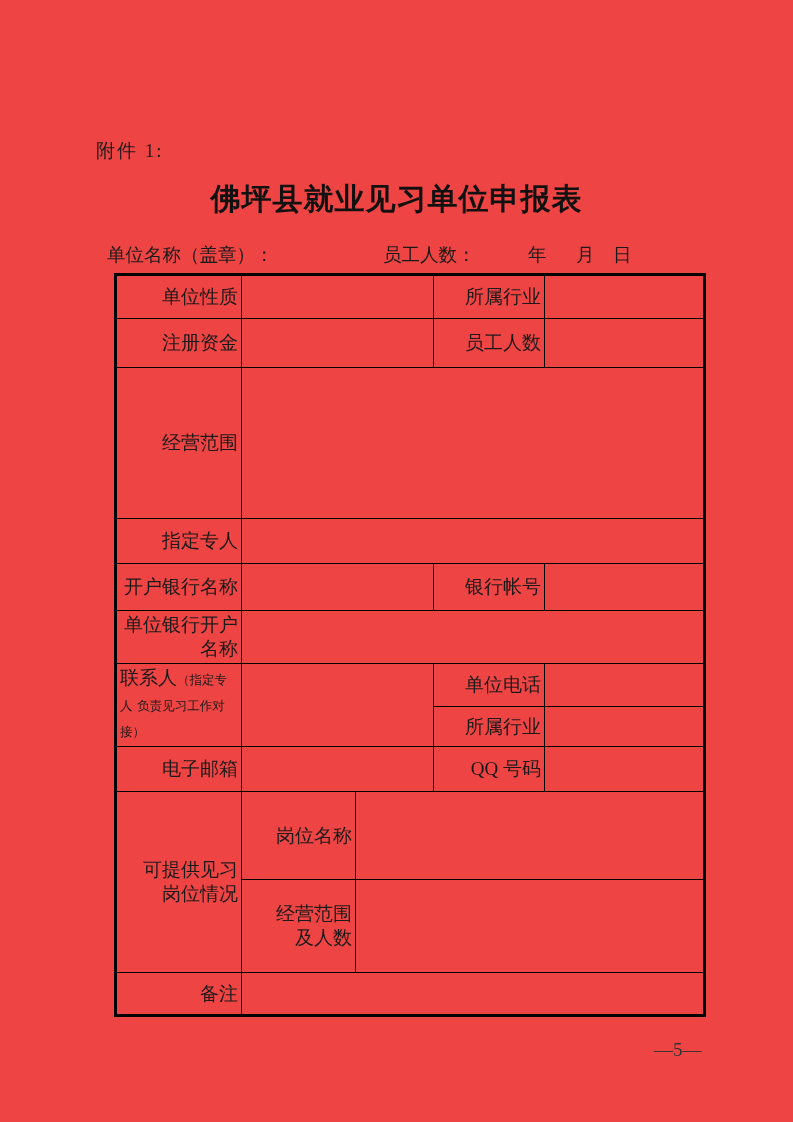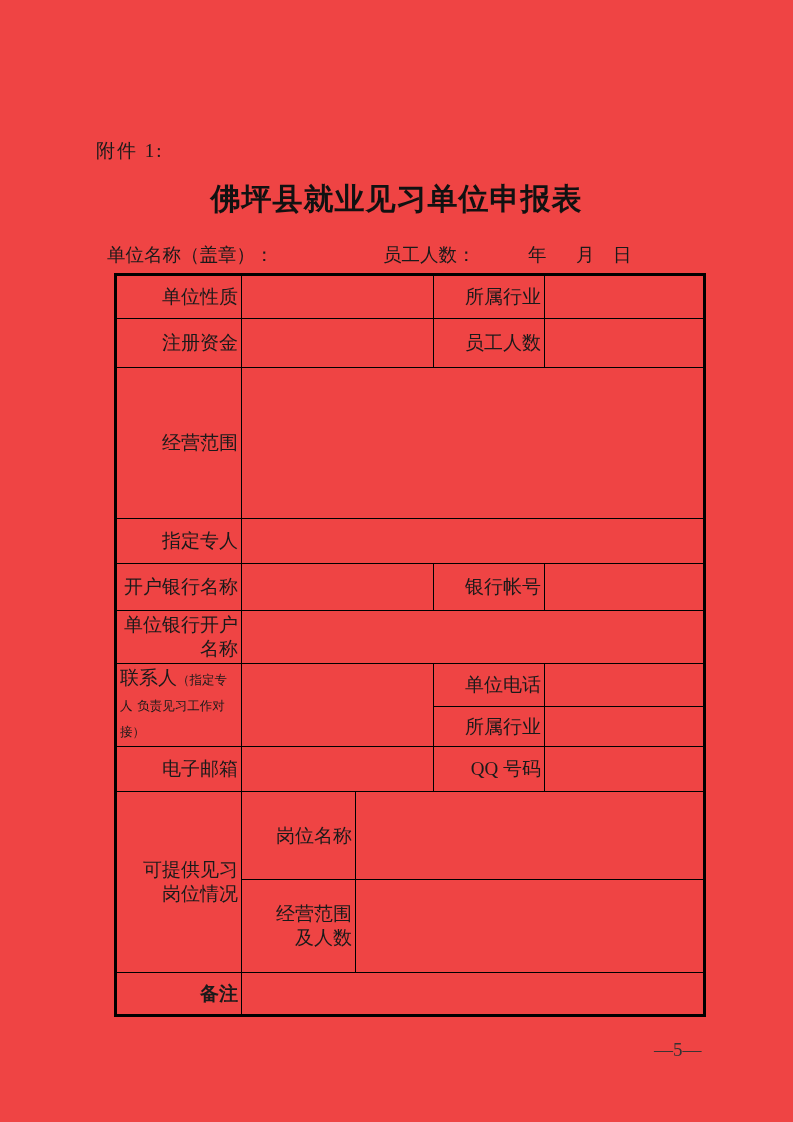--- a/index.html
+++ b/index.html
@@ -75,7 +75,7 @@
   tr.r9  { height: 45px; }
   tr.r10 { height: 88px; }
   tr.r11 { height: 93px; }
-  tr.r12 { height: 43px; font-weight: bold; }
+  tr.r12 { height: 43px; }
 
   .lbl { text-align: right; }
   .ml  { white-space: pre-line; }          

